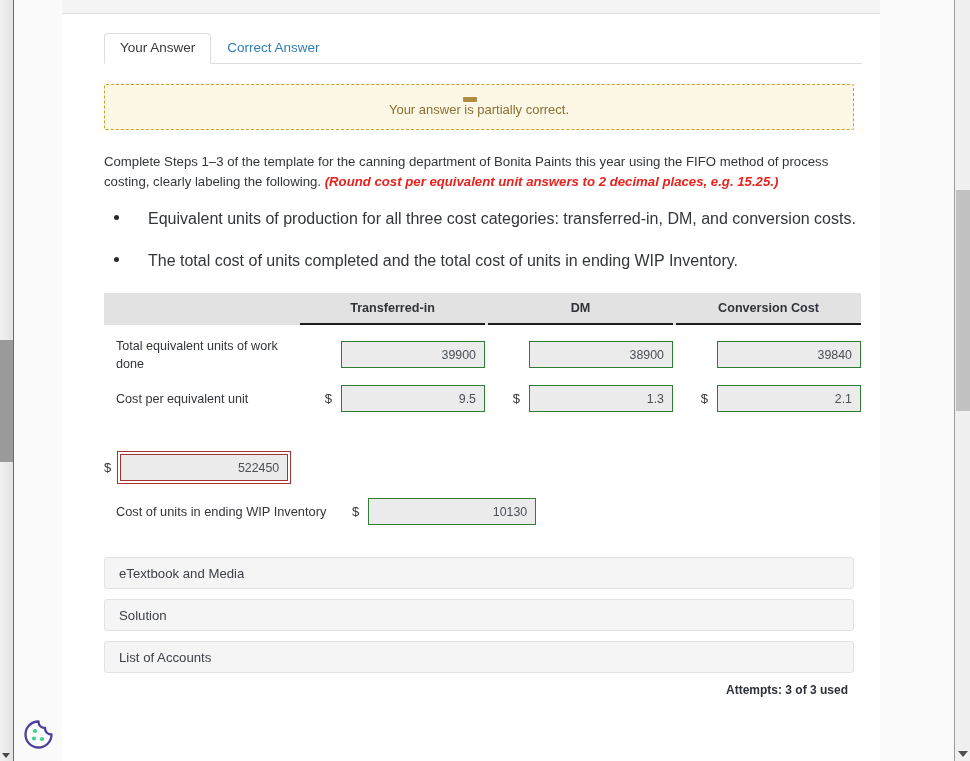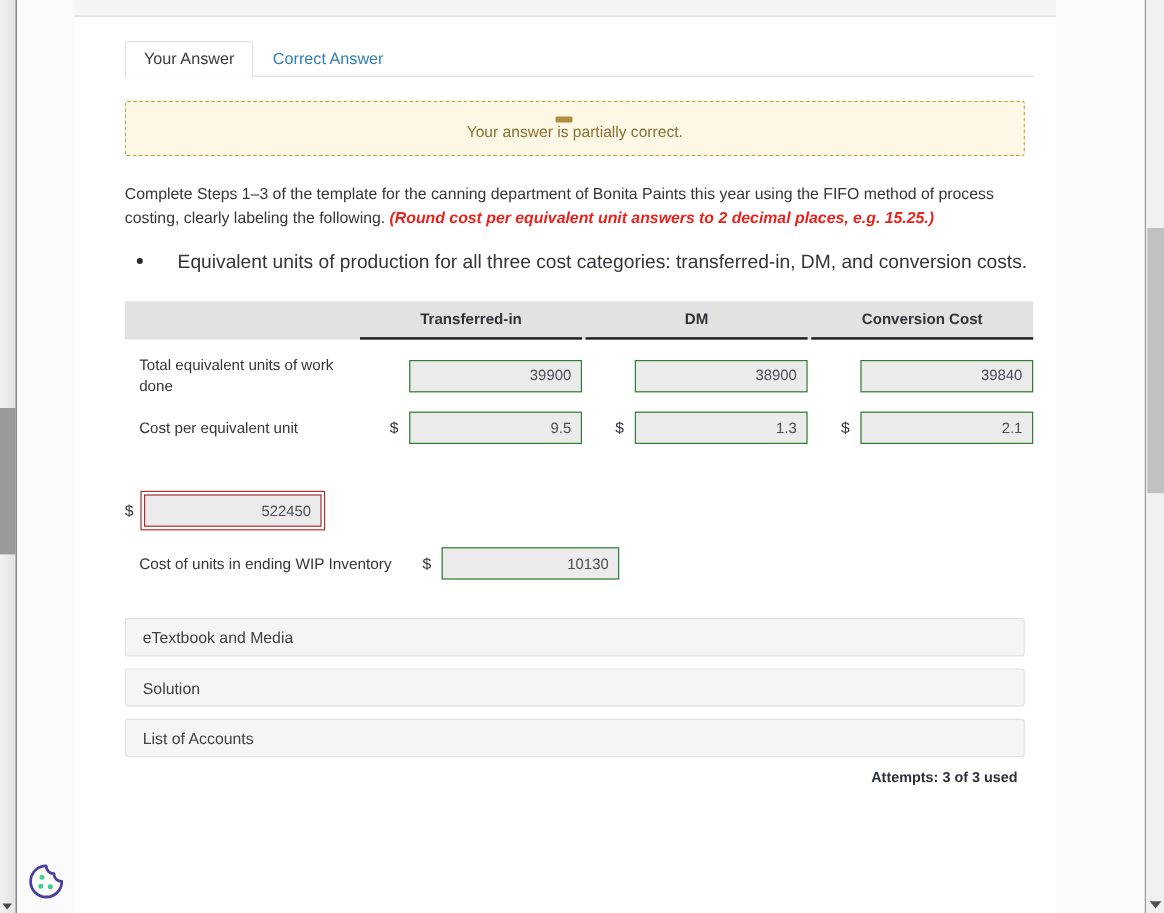--- a/index.html
+++ b/index.html
@@ -90,7 +90,7 @@
     height: 32px;
     border-bottom: 1px solid #dddddd;
     display: flex;
-    align-items: flex-end;
+    align-items: center;
   }
   .tab {
     font-size: 13.5px;

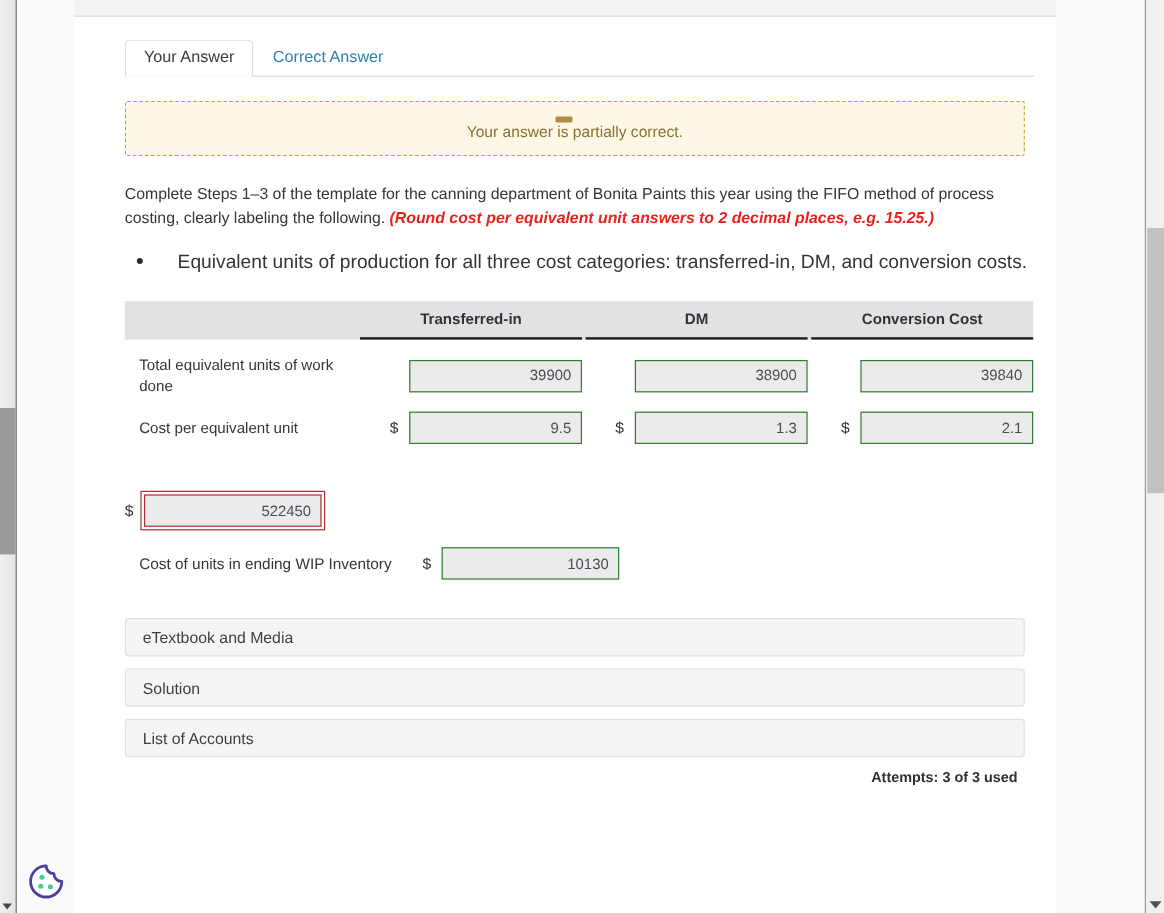--- a/index.html
+++ b/index.html
@@ -337,6 +337,9 @@
         <li>
           <span>Equivalent units of production for all three cost categories: transferred-in, DM, and conversion costs.</span>
         </li>
+        <li>
+          <span>The total cost of units completed and the total cost of units in ending WIP Inventory.</span>
+        </li>
       </ul>
 
       <div class="table">

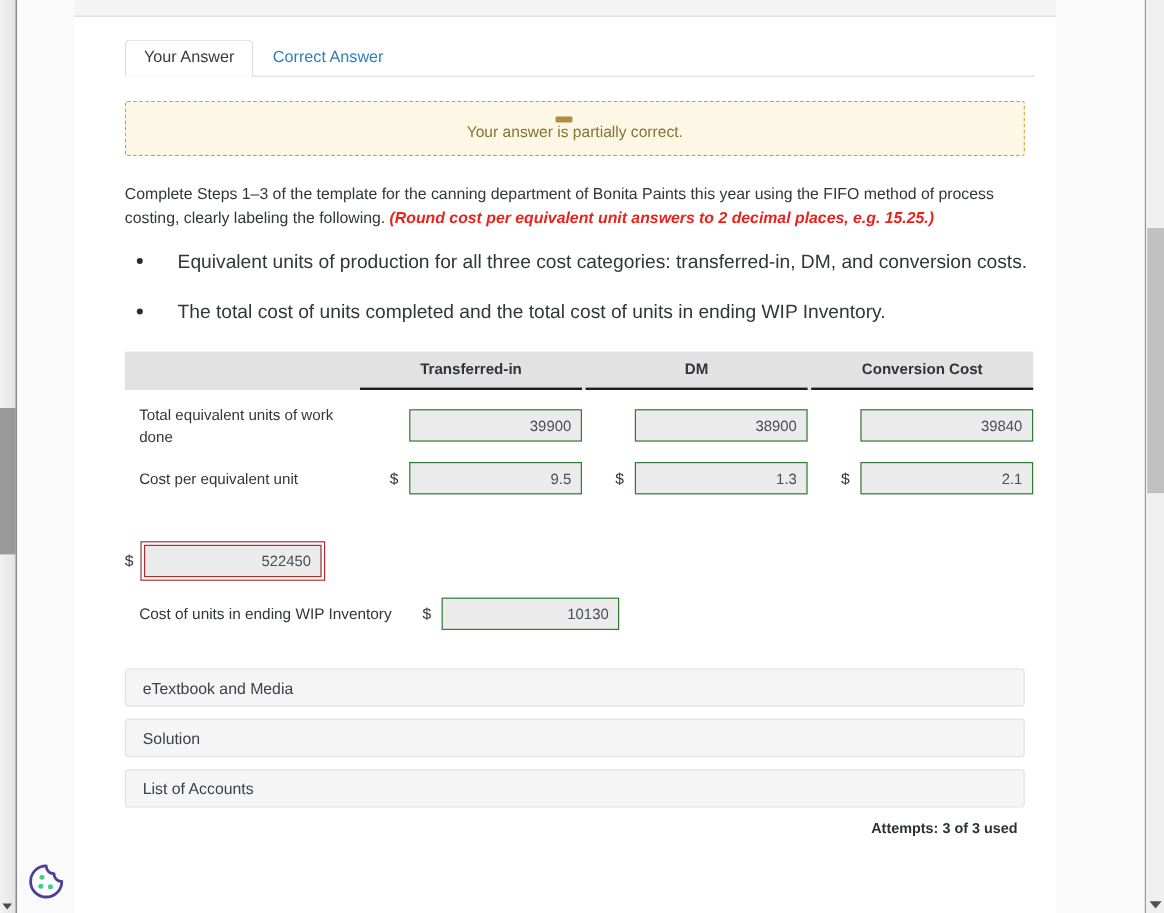--- a/index.html
+++ b/index.html
@@ -259,7 +259,7 @@
     color: #32353a;
     padding-left: 12px;
   }
-  .total-row .ansbox { width: 148px; }
+  .total-row .ansbox { width: 168px; }
 
   
   .accordions { margin-top: 32px; margin-right: 8px; }

